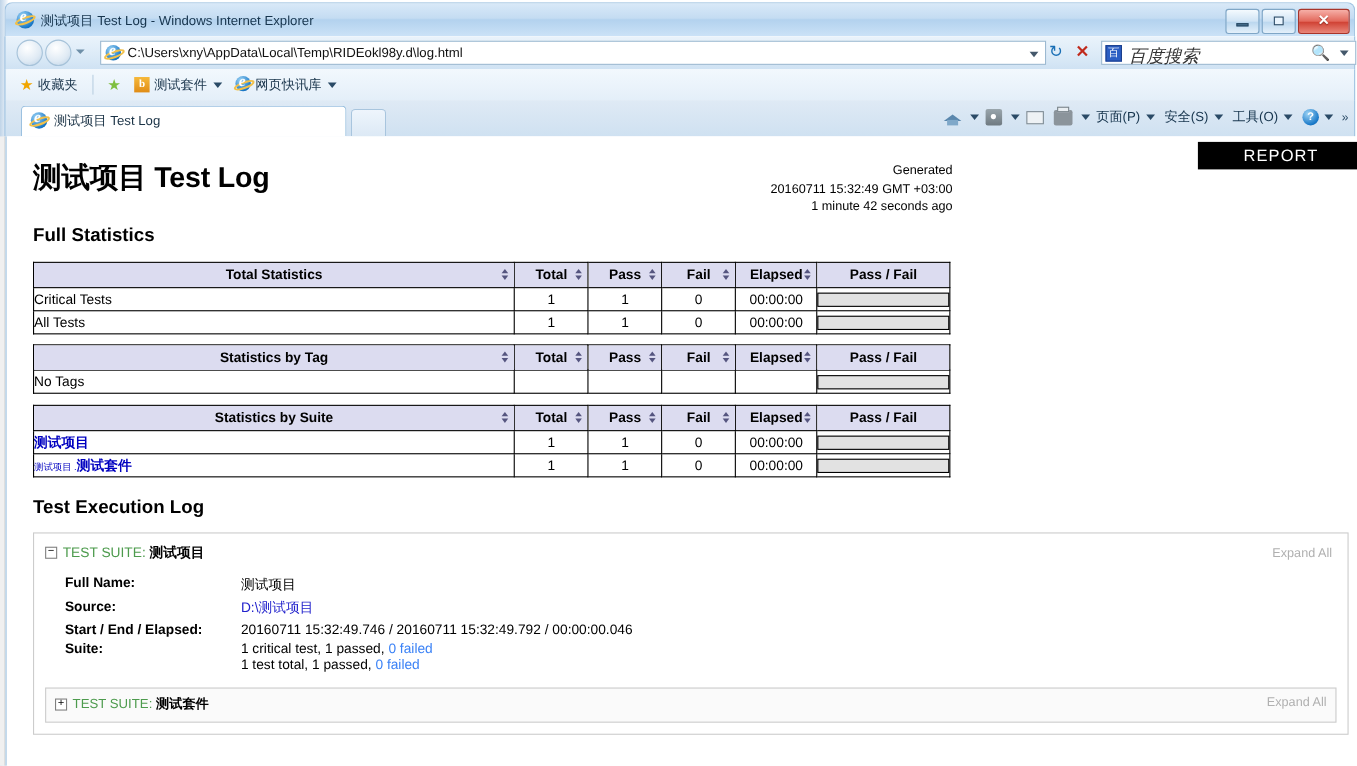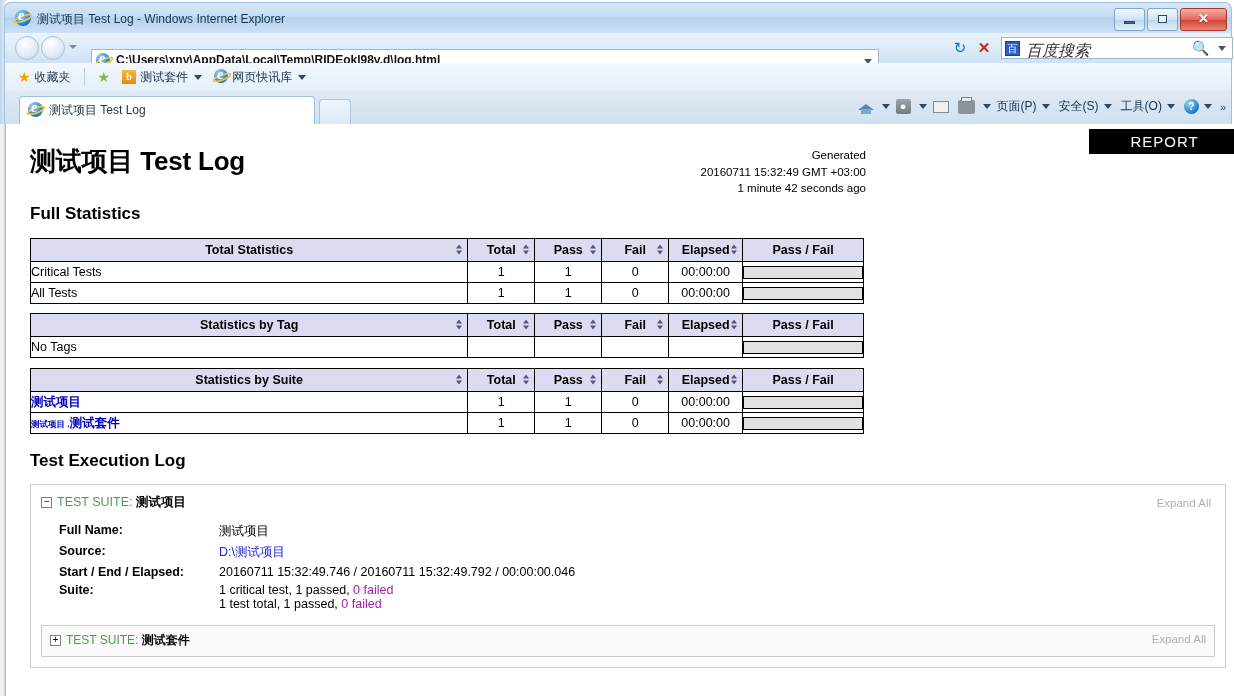--- a/index.html
+++ b/index.html
@@ -157,12 +157,11 @@
   }
   .addressbar {
     position: absolute;
-    left: 86px; top: 16px;
-    width: 788px; height: 22px;
+    left: 86px; top: 4px;
+    width: 860px; height: 22px;
     background: #ffffff;
     border: 1px solid #9cb9d1;
     box-sizing: border-box;
-    font-weight: bold;
   }
   .addr-icon {
     position: absolute;

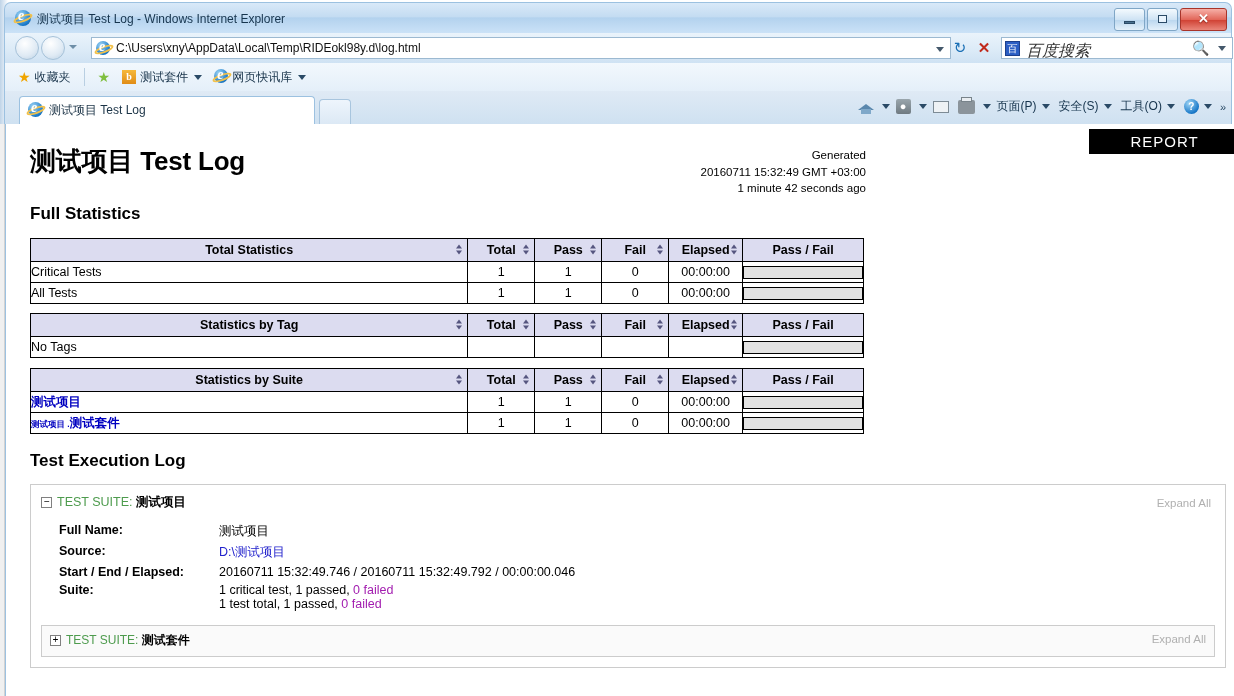--- a/index.html
+++ b/index.html
@@ -545,7 +545,7 @@
   }
   .suite-parent {
     color: #0000c0;
-    font-weight: bold;
+    font-weight: normal;
     font-size: 8.5px;
     text-decoration: none;
   }

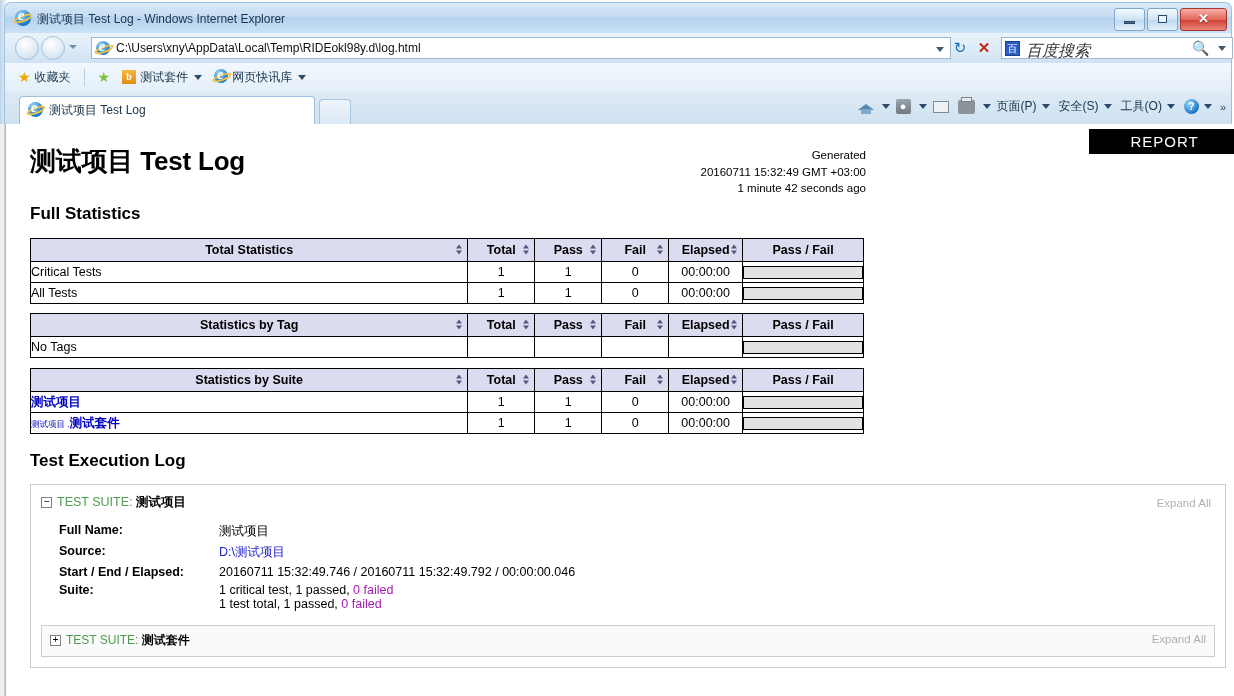--- a/index.html
+++ b/index.html
@@ -611,7 +611,7 @@
   }
   .meta-value { color: #000; }
   .src-link { color: #2222cc; text-decoration: none; text-align: right; }
-  .fail-zero { color: #a21caf; }
+  .fail-zero { color: #3b82f6; }
   .child-suite {
     margin-top: 12px;
     border: 1px solid #cccccc;

